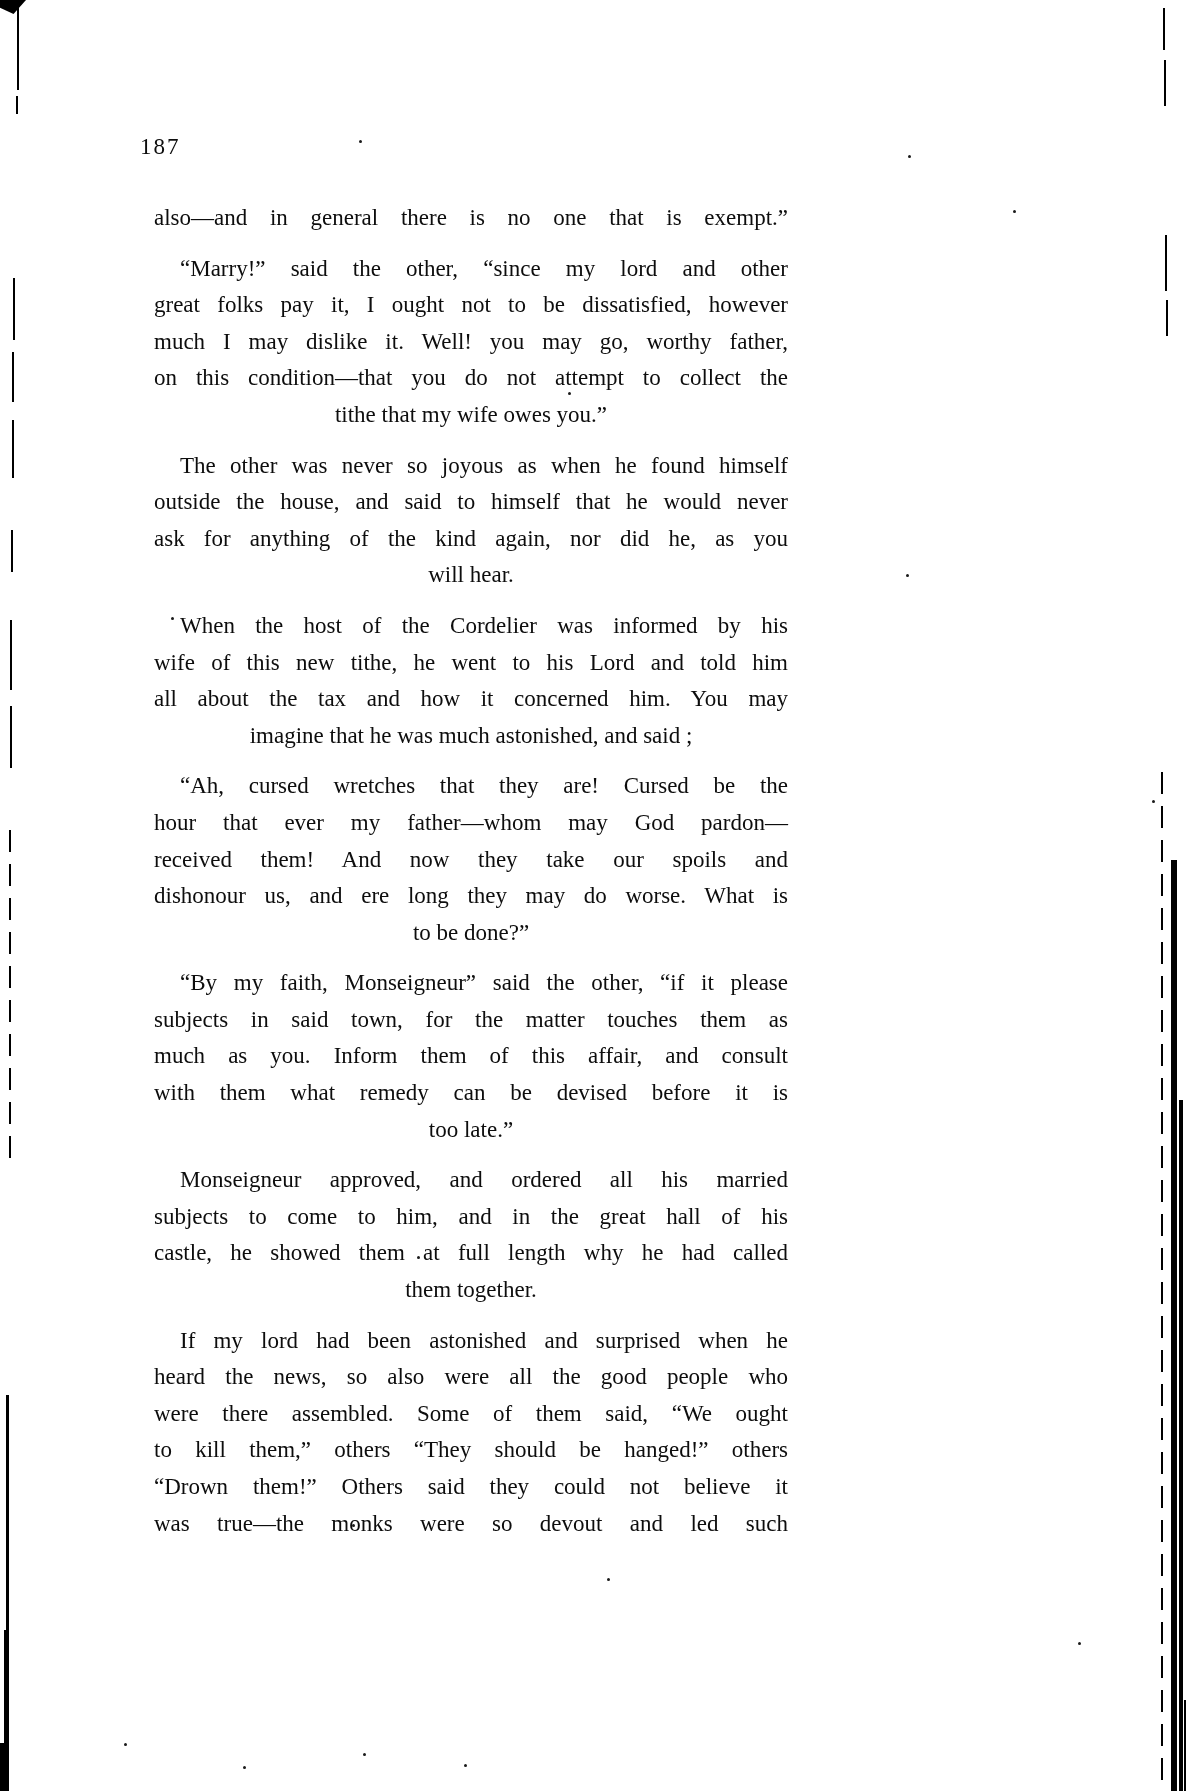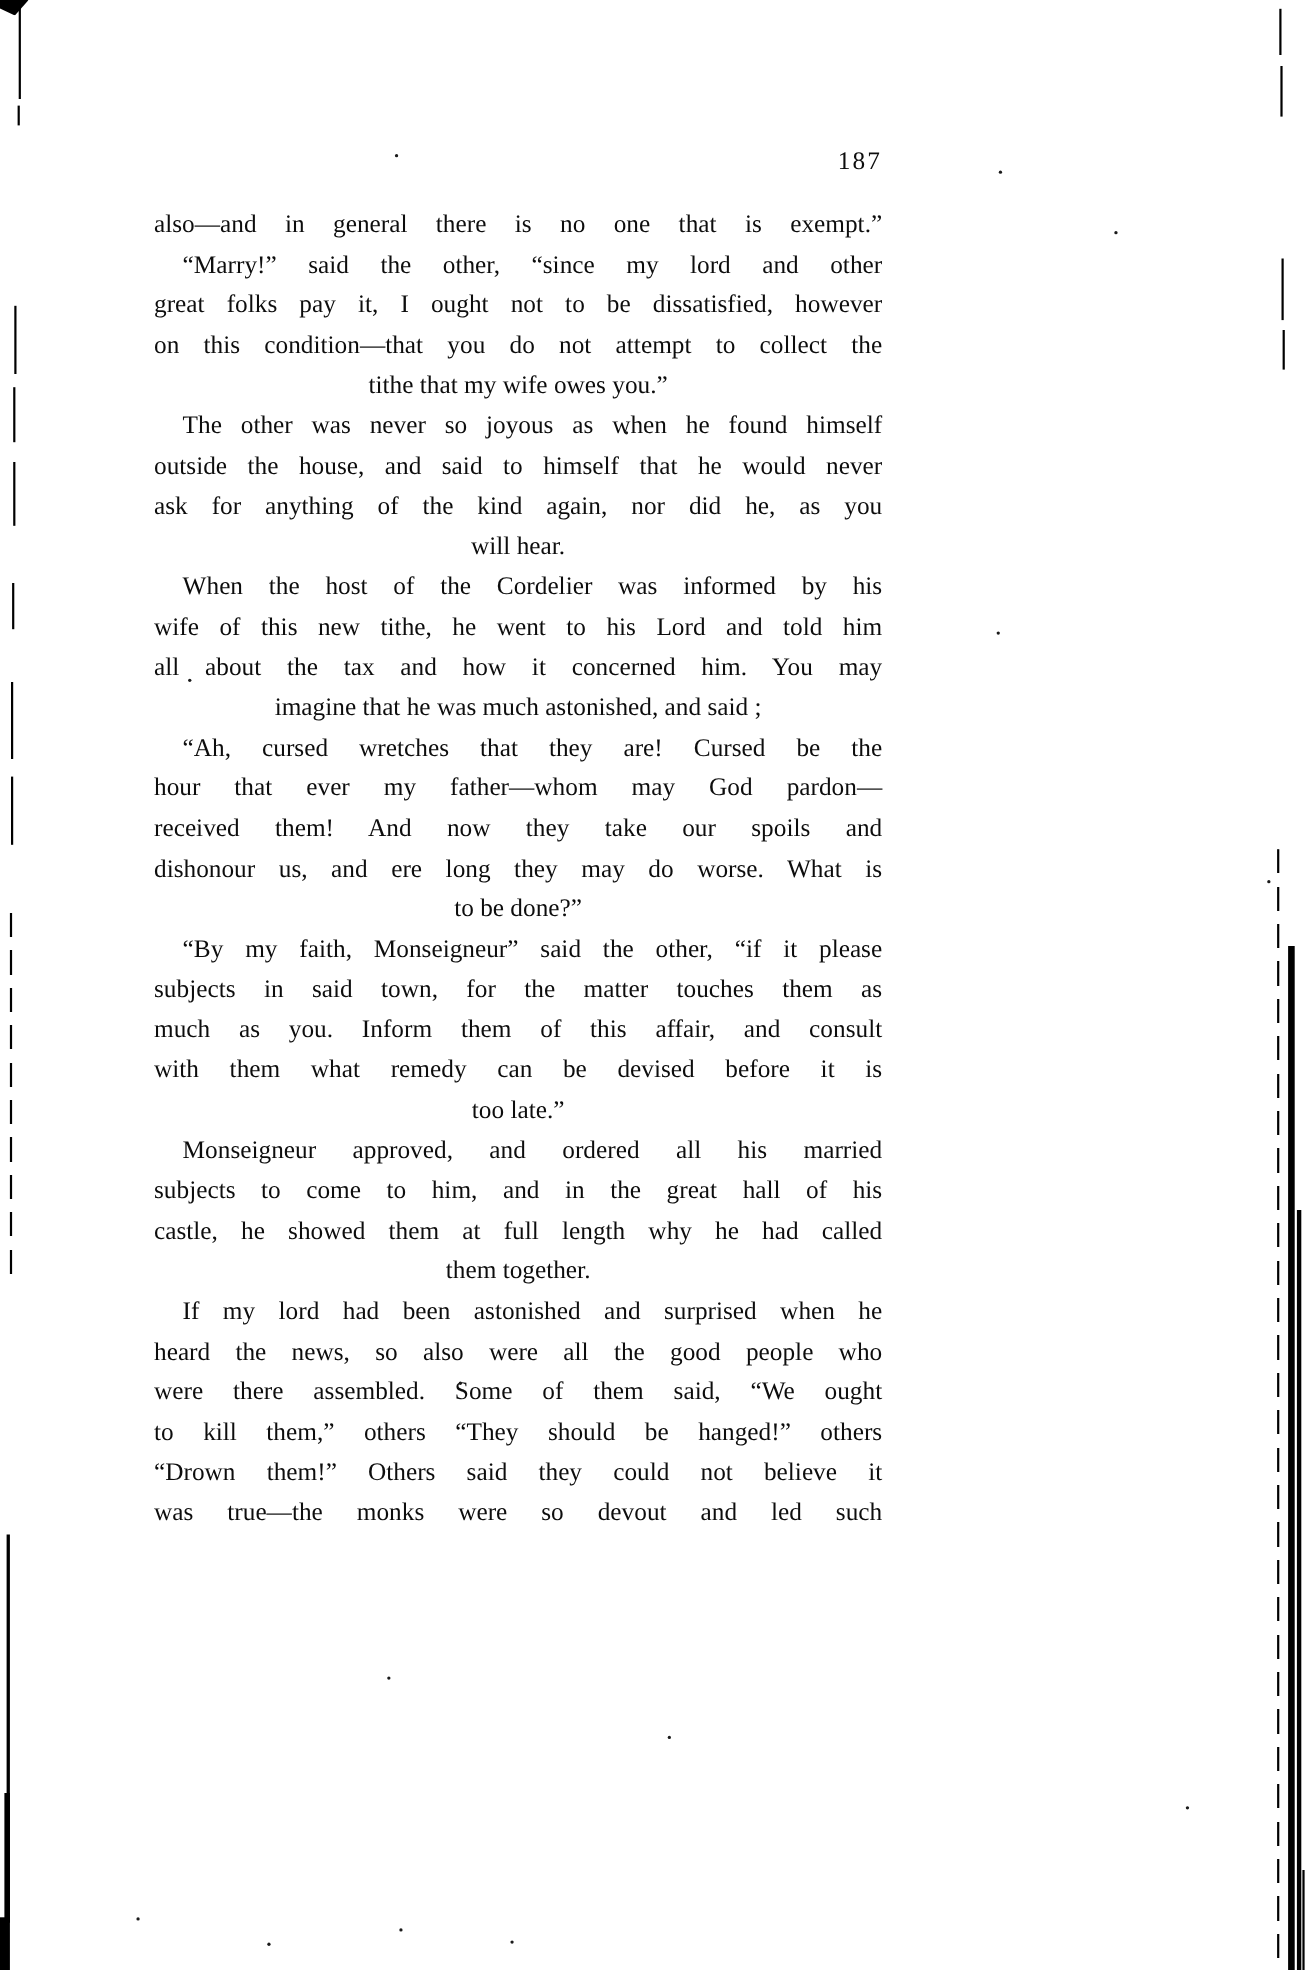--- a/index.html
+++ b/index.html
@@ -13,7 +13,7 @@
   }
   .page-number{
     position:absolute;left:140px;top:134px;width:662px;
-    text-align:right;font-size:23px;letter-spacing:2px;
+    text-align:left;font-size:23px;letter-spacing:2px;
   }
   .text-block{
     position:absolute;left:140px;top:186px;width:662px;

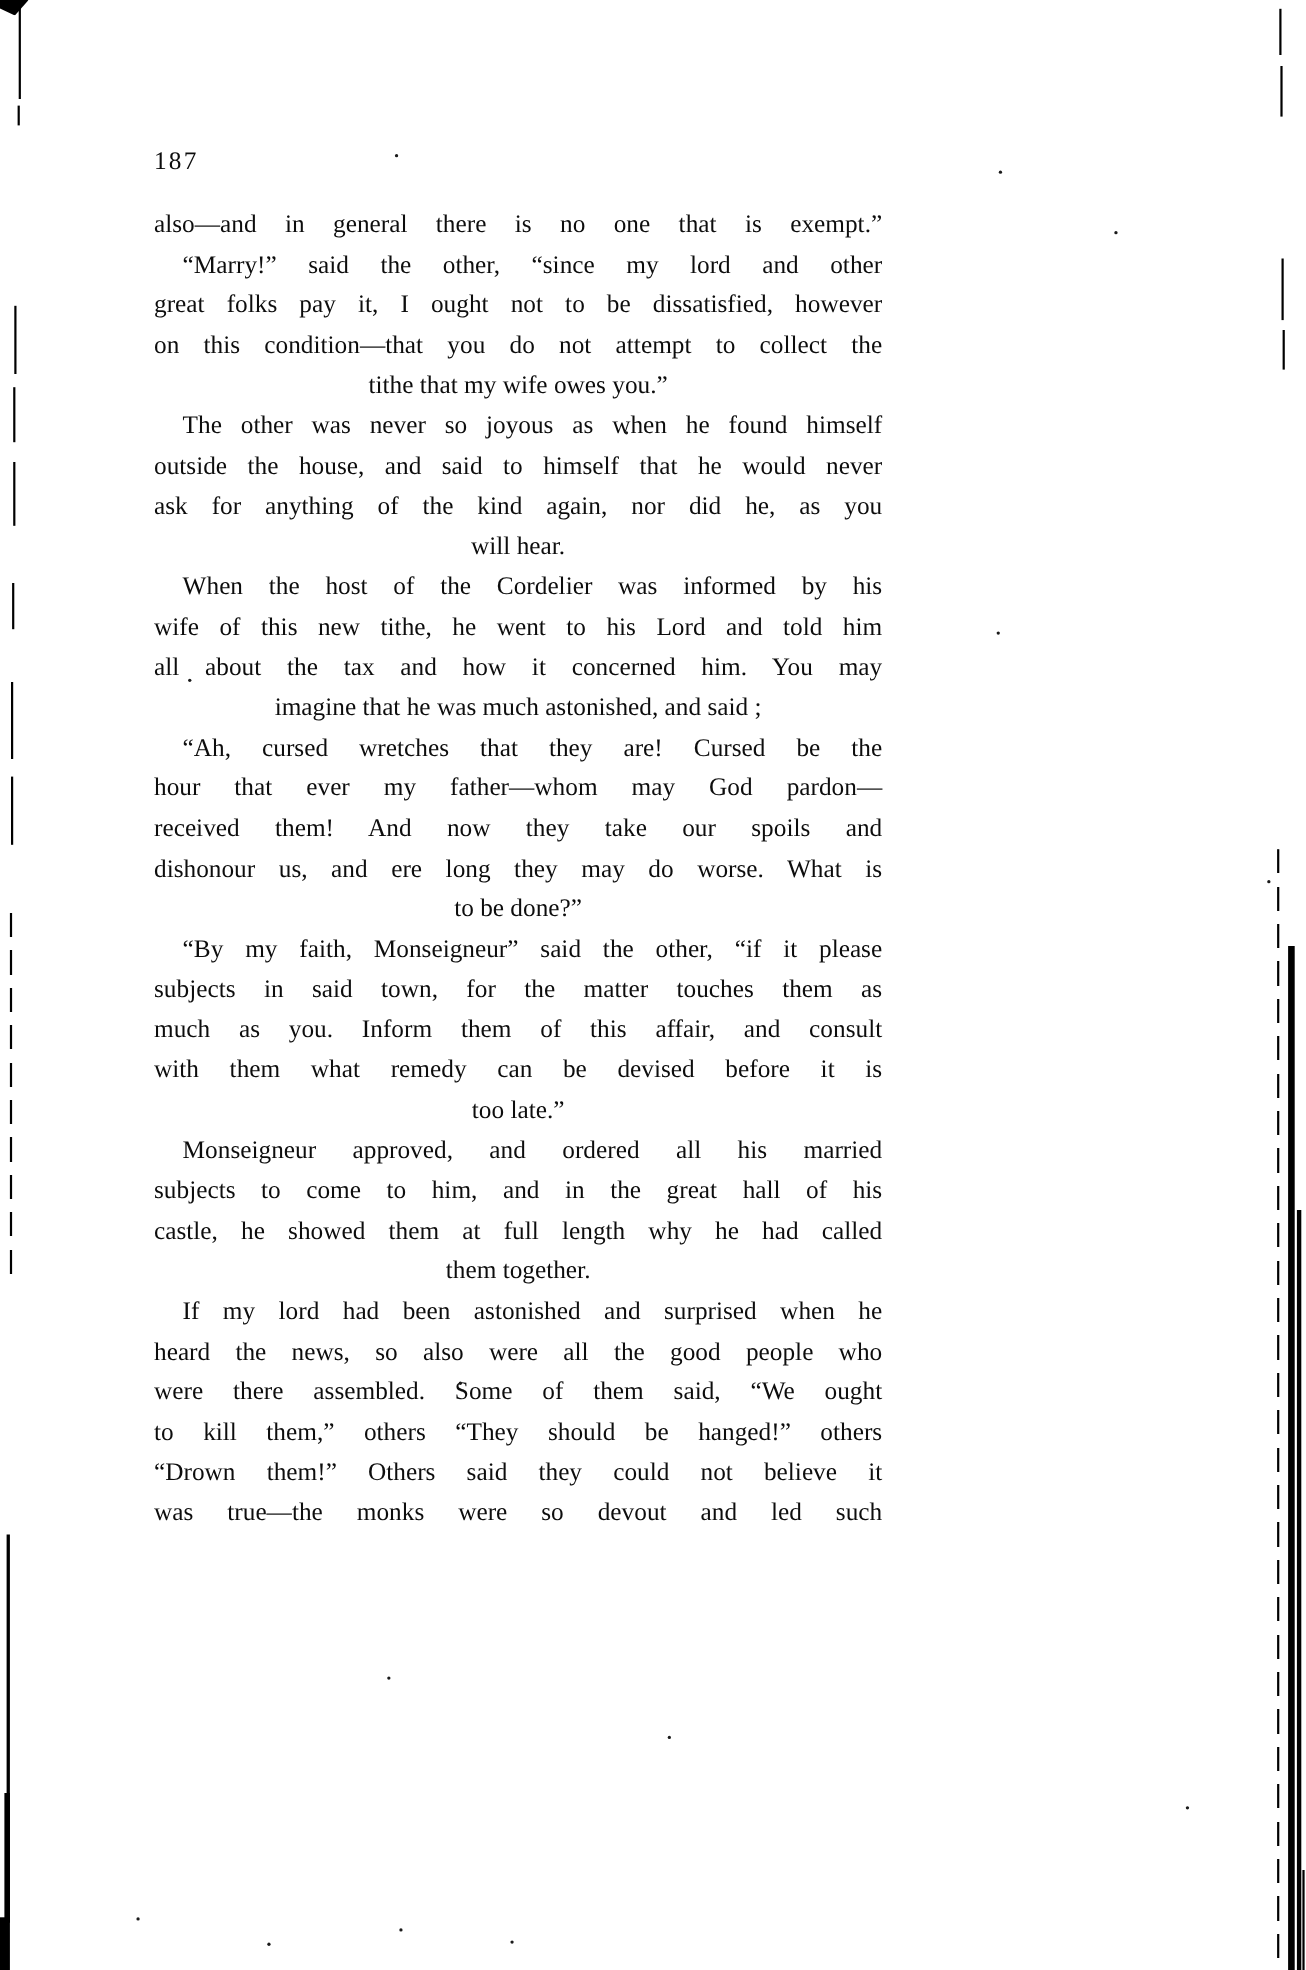--- a/index.html
+++ b/index.html
@@ -19,7 +19,7 @@
     position:absolute;left:140px;top:186px;width:662px;
     font-size:23px;
   }
-  .para{margin:0;padding:0;}
+  .para{margin:14px;padding:0;}
   .ln{
     display:block;
     line-height:36.6px;

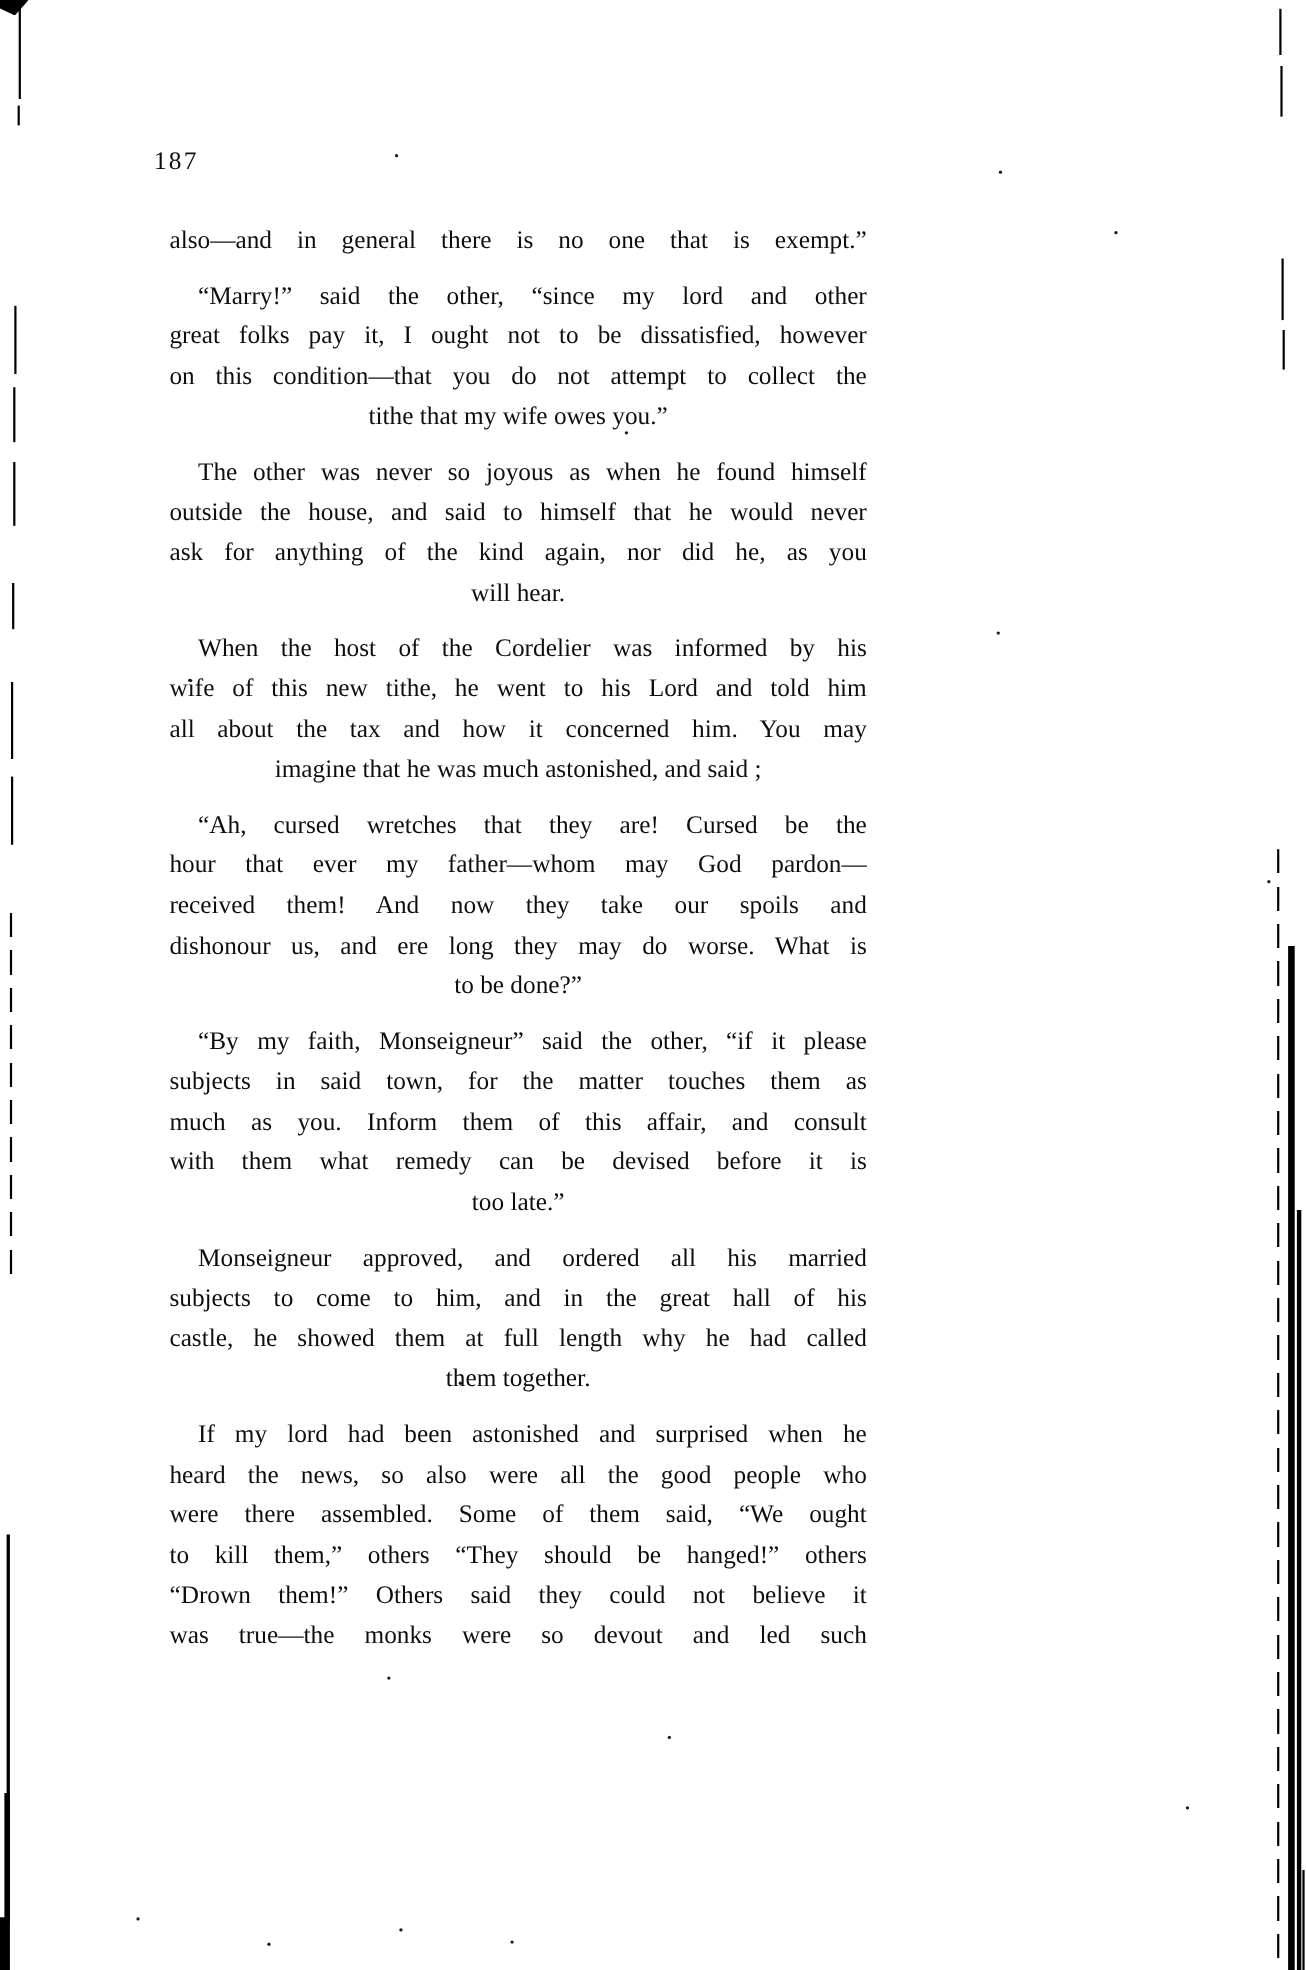--- a/index.html
+++ b/index.html
@@ -55,6 +55,7 @@
   <div class="para">
     <span class="ln j ind">“Marry!” said the other, “since my lord and other</span>
     <span class="ln j">great folks pay it, I ought not to be dissatisfied, however</span>
+    <span class="ln j">much I may dislike it.  Well! you may go, worthy father,</span>
     <span class="ln j">on this condition—that you do not attempt to collect the</span>
     <span class="ln end">tithe that my wife owes you.”</span>
   </div>

